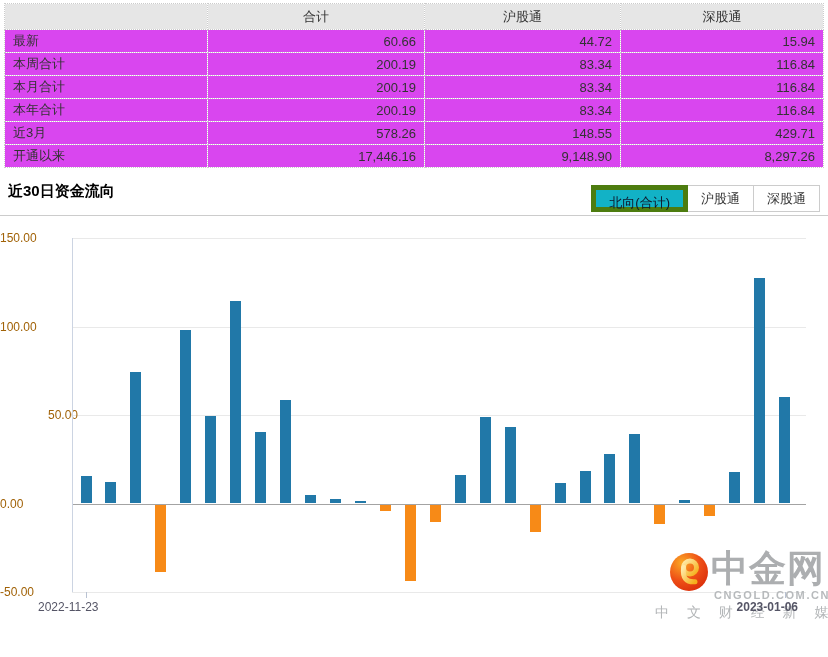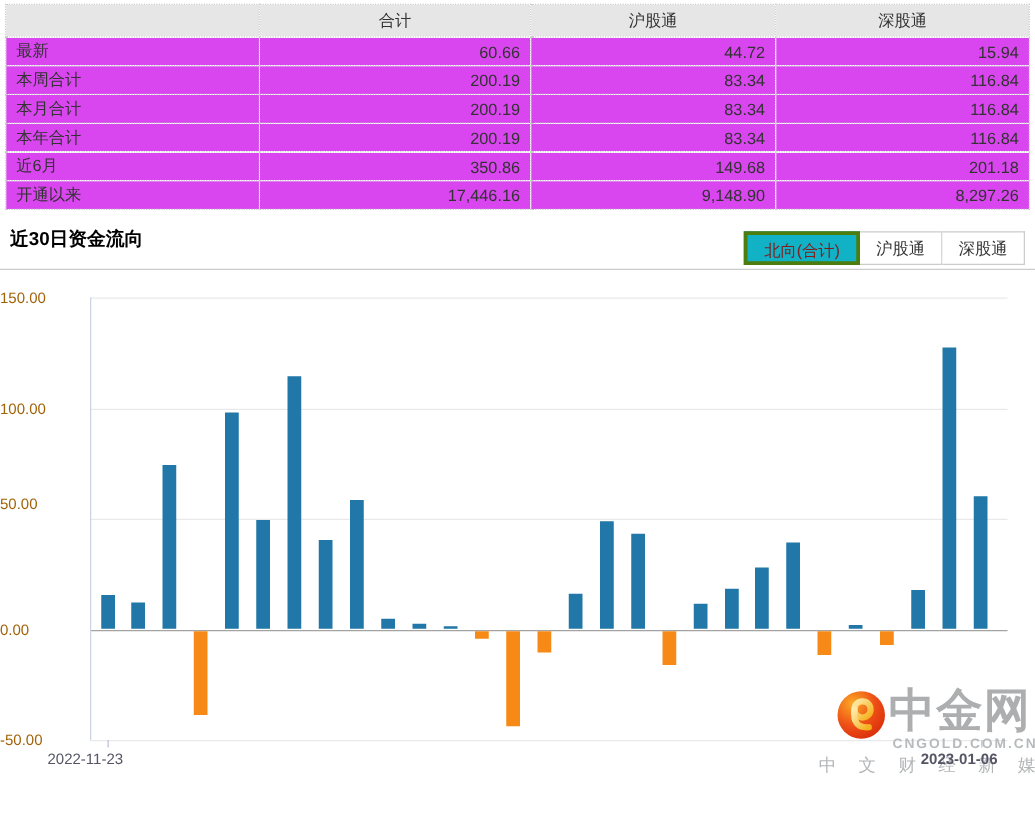--- a/index.html
+++ b/index.html
@@ -87,6 +87,12 @@
           <td class="num">200.19</td>
           <td class="num">83.34</td>
           <td class="num">116.84</td>
+        </tr>
+        <tr>
+          <td class="row-label">近3月</td>
+          <td class="num">578.26</td>
+          <td class="num">148.55</td>
+          <td class="num">429.71</td>
         </tr>
         <tr>
           <td class="row-label">近6月</td>

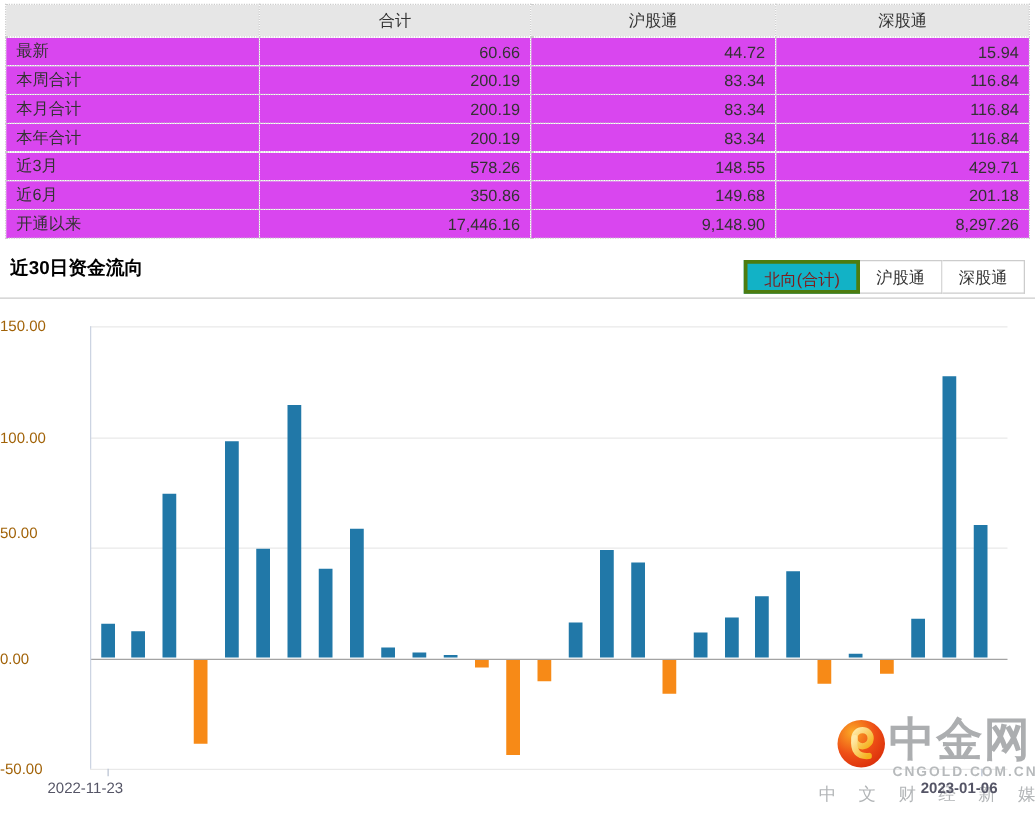--- a/index.html
+++ b/index.html
@@ -95,12 +95,6 @@
           <td class="num">429.71</td>
         </tr>
         <tr>
-          <td class="row-label">近6月</td>
-          <td class="num">350.86</td>
-          <td class="num">149.68</td>
-          <td class="num">201.18</td>
-        </tr>
-        <tr>
           <td class="row-label">开通以来</td>
           <td class="num">17,446.16</td>
           <td class="num">9,148.90</td>

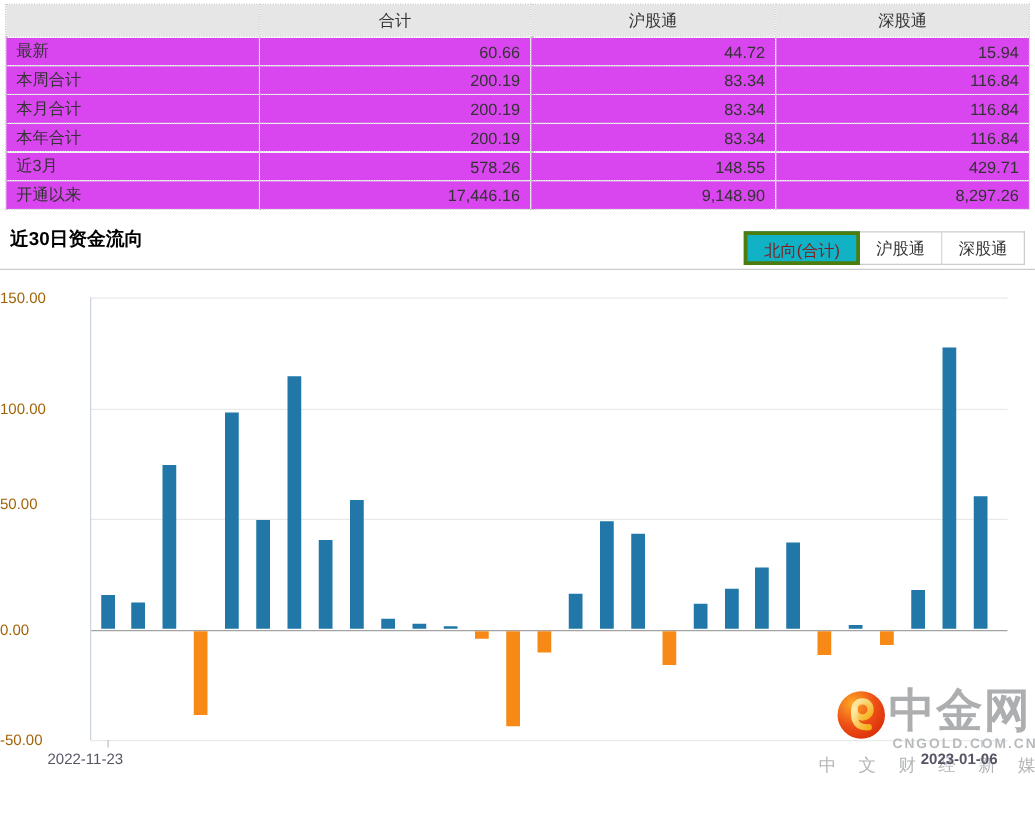--- a/index.html
+++ b/index.html
@@ -27,7 +27,7 @@
     background:#fff; color:#333; border:1px solid #ccc; cursor:pointer;
   }
   .flow-btn + .flow-btn { border-left:none; }
-  .flow-btn.active { background:#12b2c6; color:#7f1d1d; border:3px solid #4d7c0f; }
+  .flow-btn.active { background:#12b2c6; color:#0f172a; border:5px solid #4d7c0f; }
   
   .chart-area { position:relative; height:409px; width:828px; }
   .gridline { position:absolute; left:72px; width:734px; height:1px; background:#e9e9e9; }

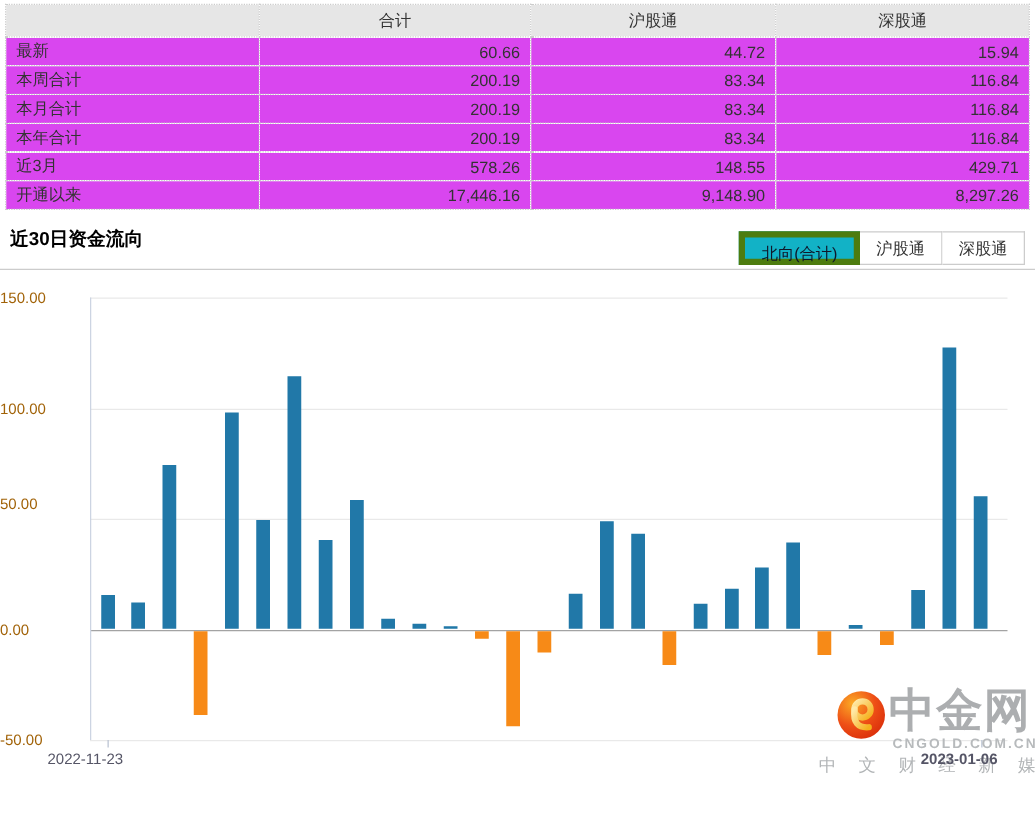--- a/index.html
+++ b/index.html
@@ -140,7 +140,7 @@
     <div class="gridline" style="top: 110.5px;"></div>
     <div class="y-label" style="top: 103.5px;">100.00</div>
     <div class="gridline" style="top: 199px;"></div>
-    <div class="y-label" style="top: 180px;">50.00</div>
+    <div class="y-label" style="top: 192px; padding-left: 48px;">50.00</div>
     <div class="gridline zero" style="top: 287.5px;"></div>
     <div class="y-label" style="top: 280.5px;">0.00</div>
     <div class="gridline" style="top: 376px;"></div>

